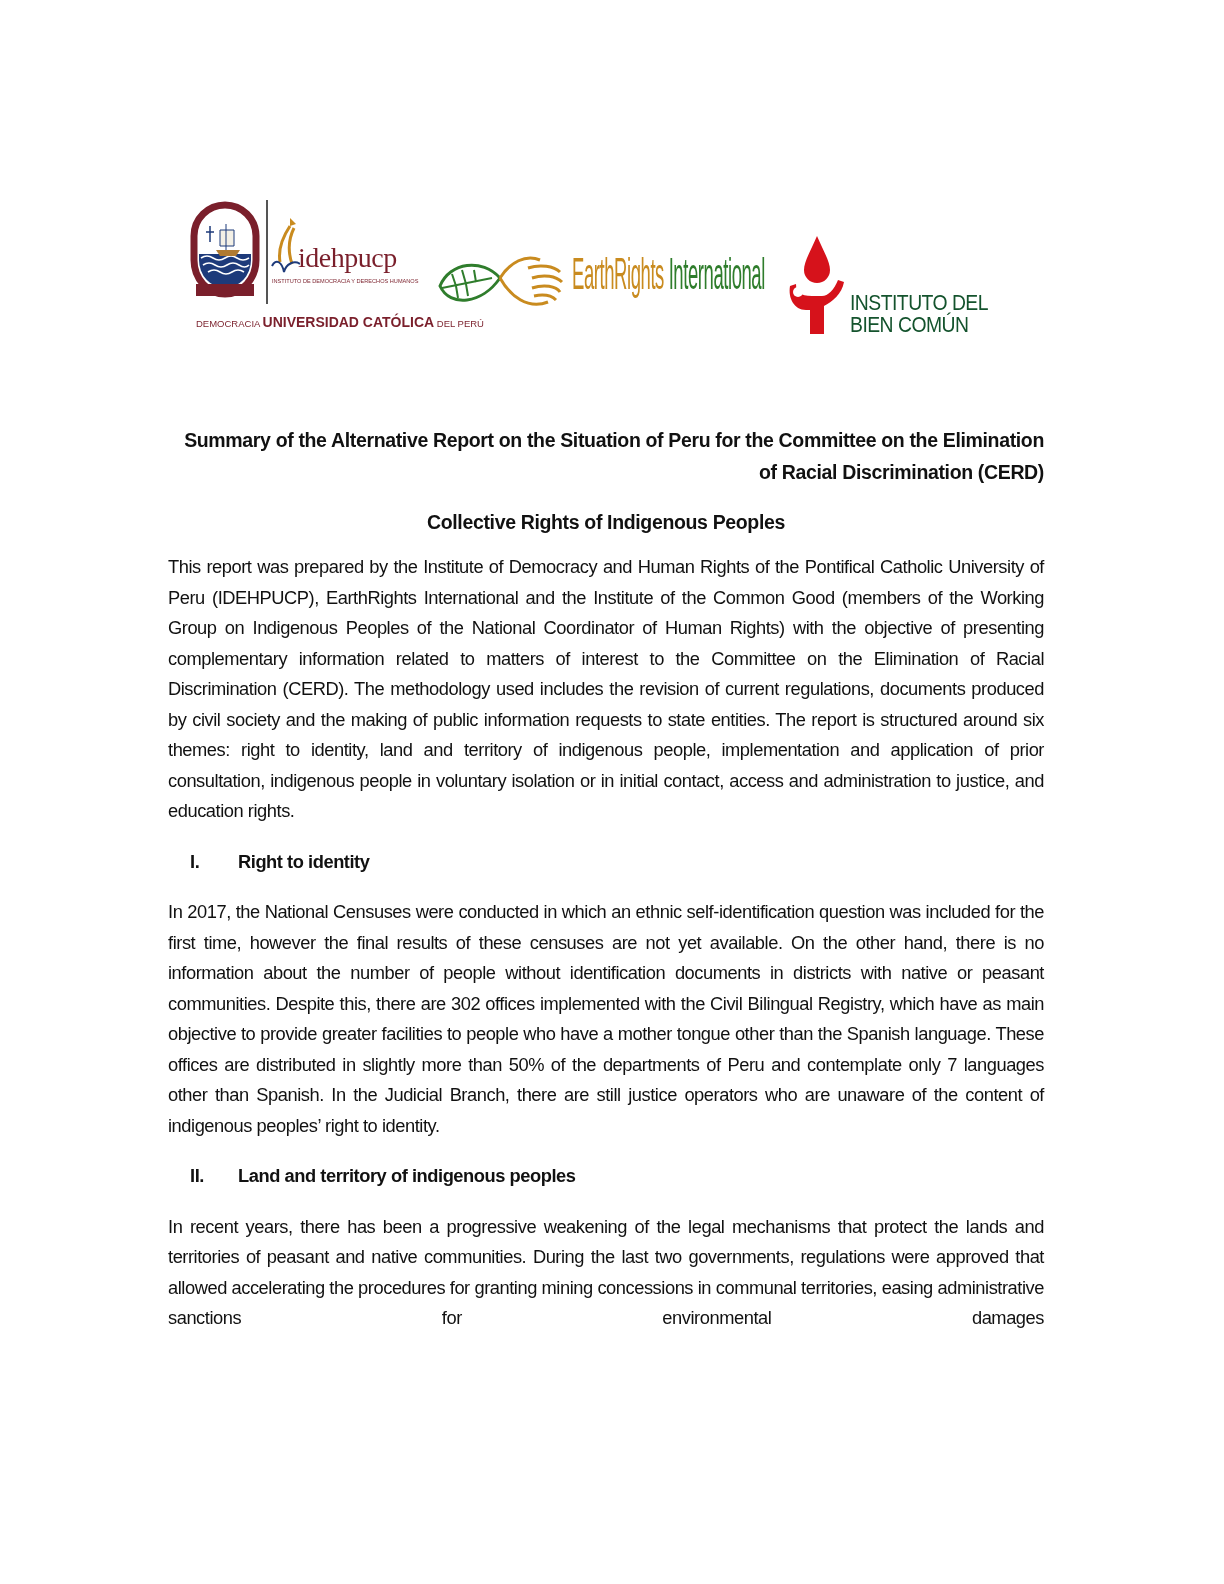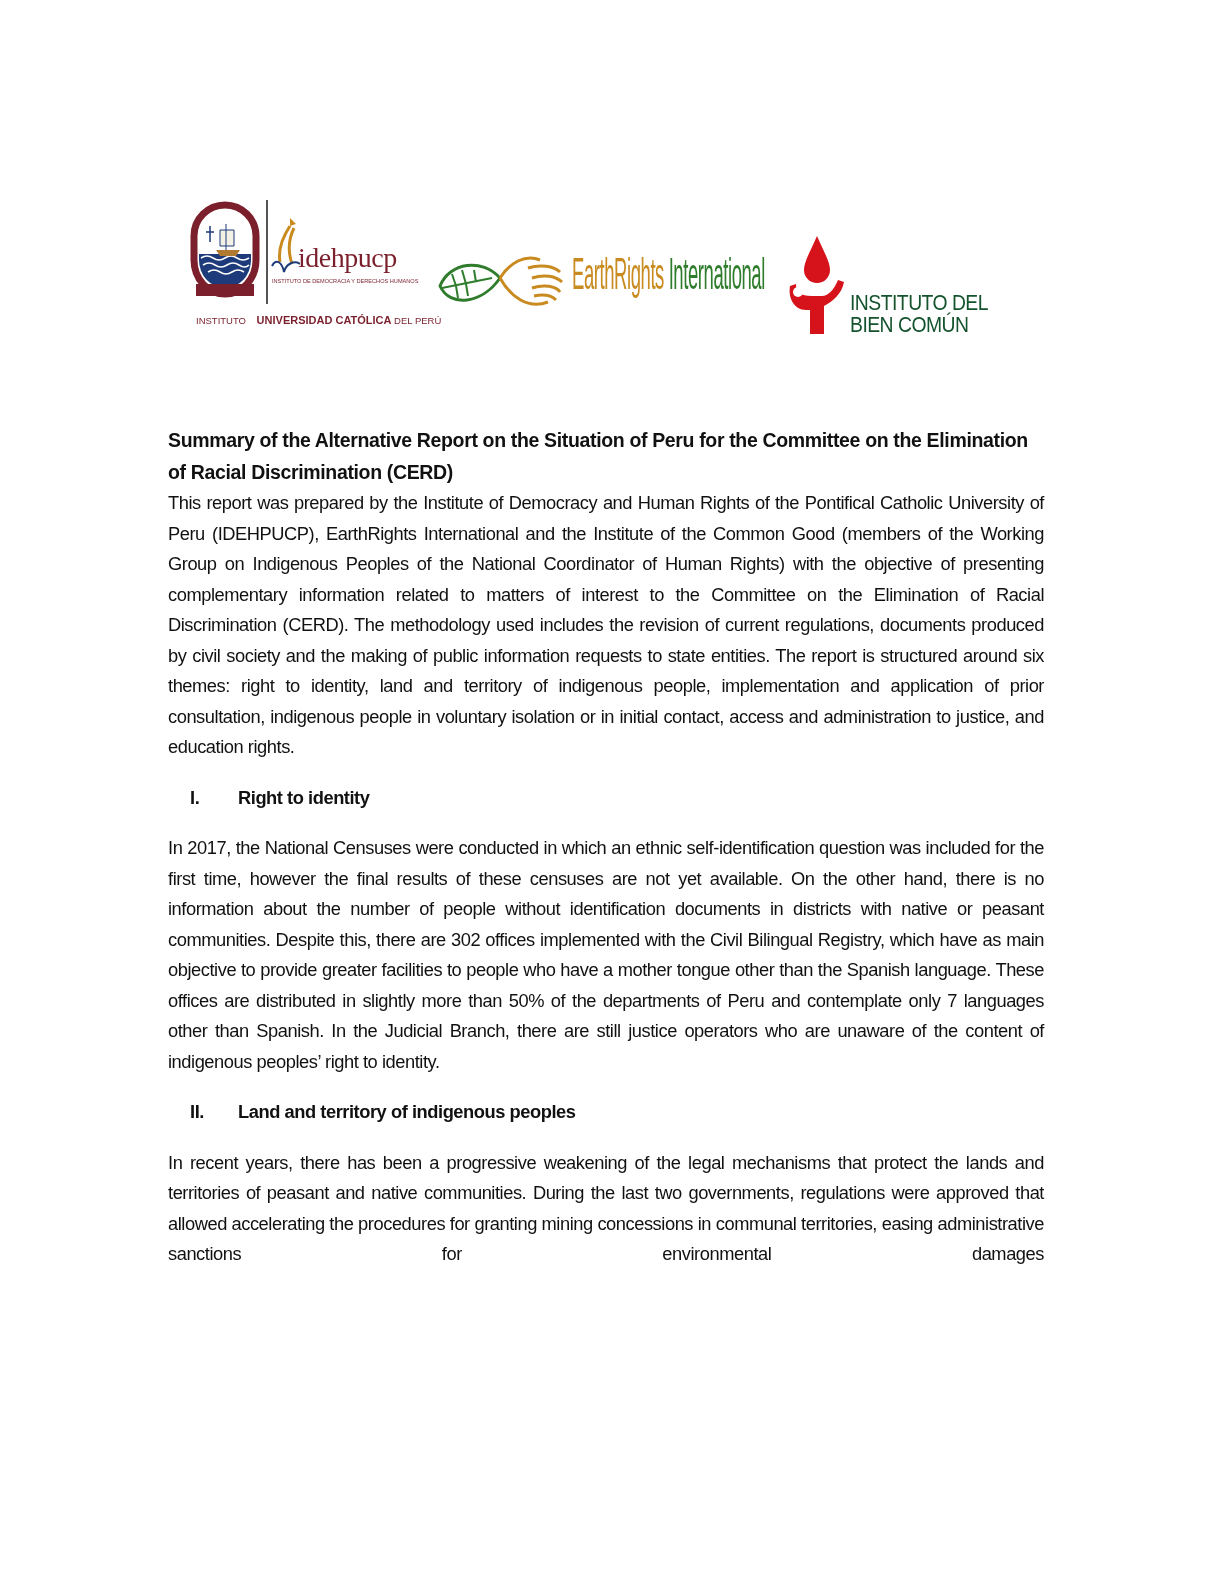--- a/index.html
+++ b/index.html
@@ -65,7 +65,7 @@
     <div class="idehpucp-word">idehpucp</div>
     <div class="idehpucp-sub">INSTITUTO DE DEMOCRACIA Y DERECHOS HUMANOS</div>
     <div class="pucp-name">
-      <span>INSTITUTO</span>
+      <span>DEMOCRACIA</span>
       <b>UNIVERSIDAD CATÓLICA</b>
       <span>DEL PERÚ</span>
     </div>

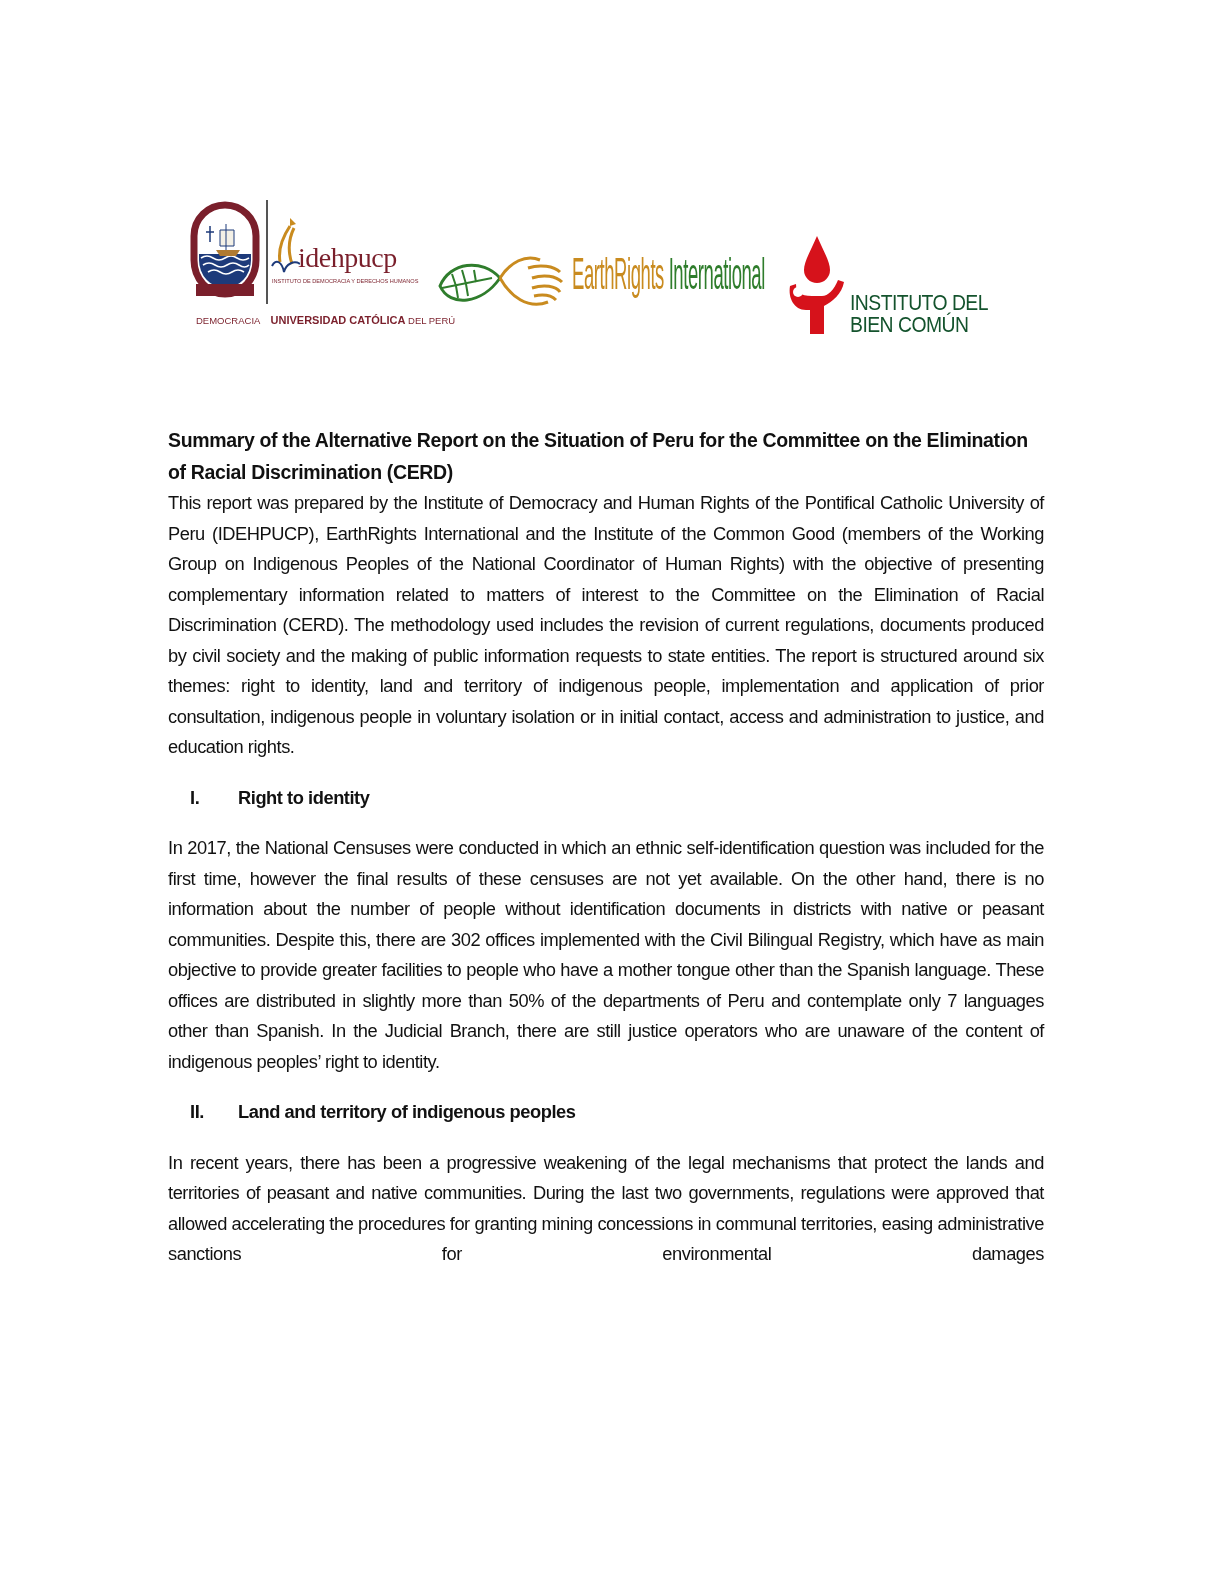--- a/index.html
+++ b/index.html
@@ -15,7 +15,7 @@
   .idehpucp-sub { position: absolute; left: 86px; top: 82px; font-size: 5.6px; color: #7a1f2b; white-space: nowrap; }
   .idehpucp-mark { position: absolute; left: 84px; top: 18px; width: 30px; height: 66px; }
   .pucp-name { position: absolute; left: 10px; top: 118px; font-size: 9.5px; color: #7a1f2b; white-space: nowrap; }
-  .pucp-name b { font-size: 11px; font-weight: 700; margin-left: 8px; }
+  .pucp-name b { font-size: 14px; font-weight: 700; }
   .eri { left: 250px; top: 46px; width: 340px; height: 80px; }
   .eri-symbol { position: absolute; left: 0; top: 6px; width: 130px; height: 66px; }
   .eri-text { position: absolute; left: 136px; top: 10px; font-family: "Liberation Sans Narrow", "Liberation Sans", sans-serif;

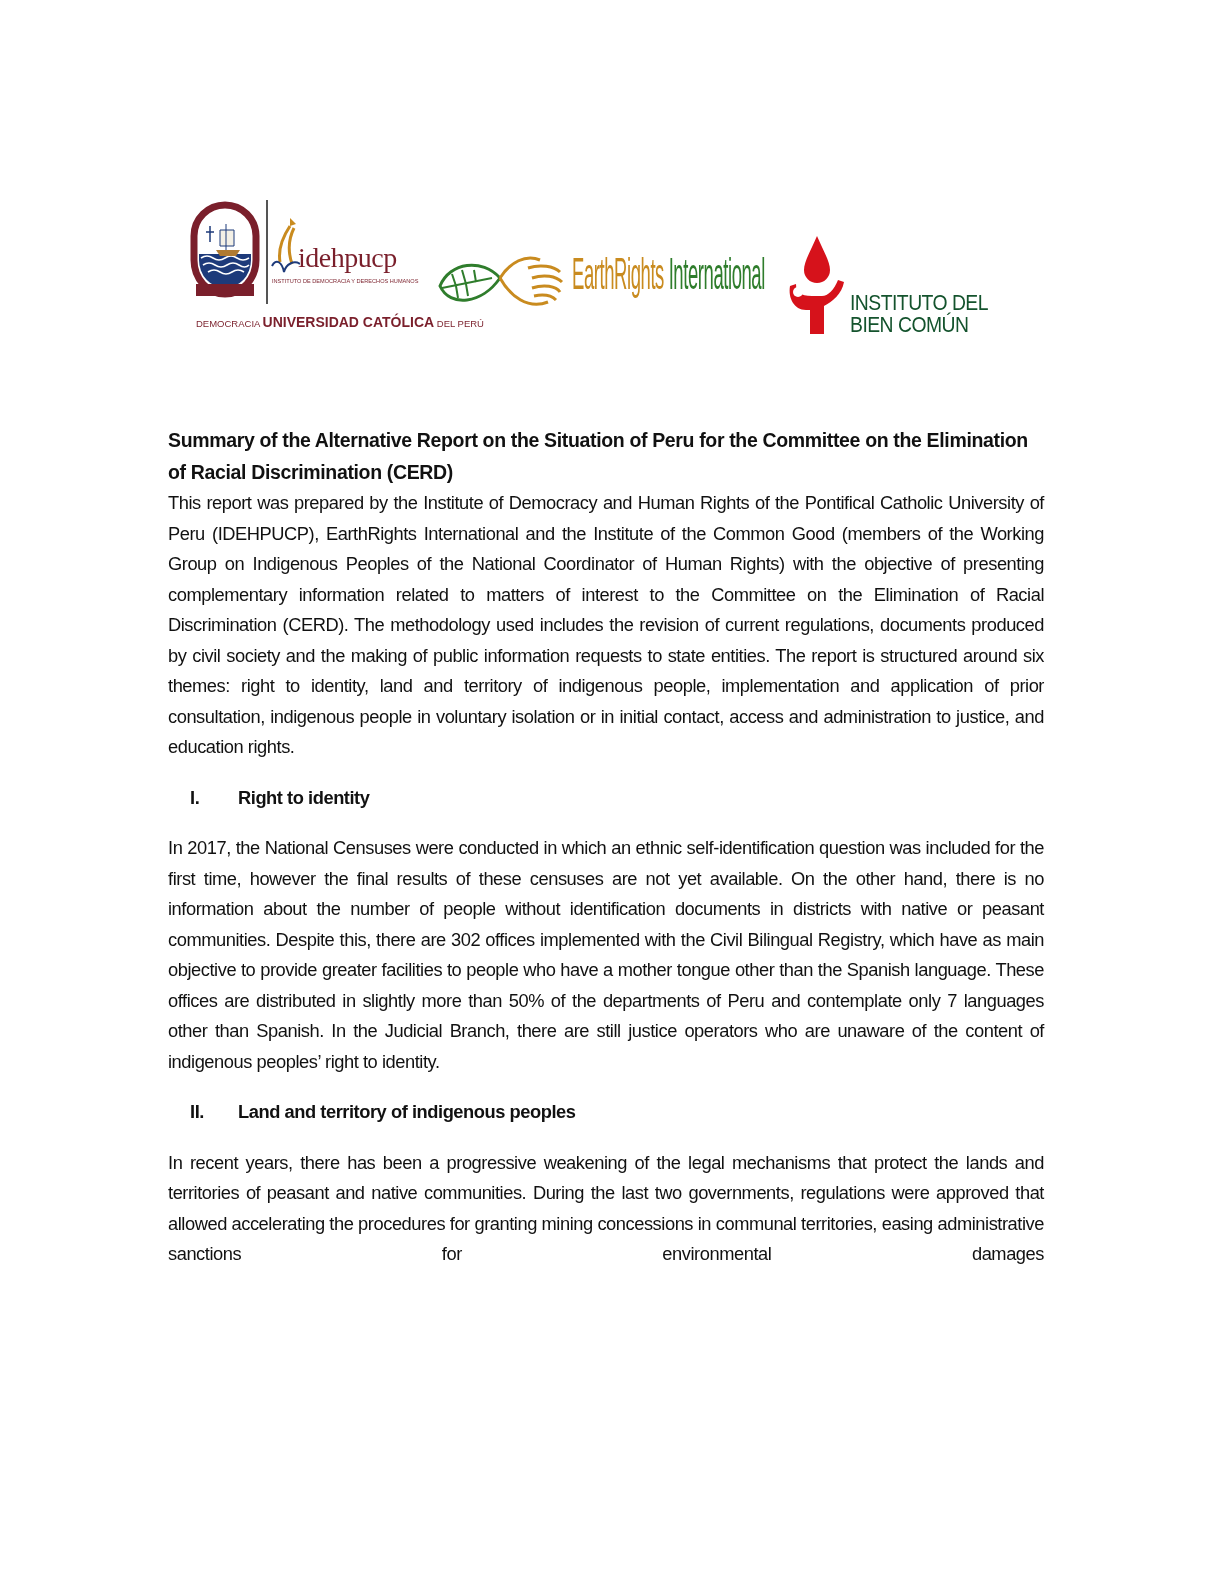--- a/index.html
+++ b/index.html
@@ -30,7 +30,7 @@
   .ibc-text div { transform: scaleX(0.88); transform-origin: left; }
 
   .doc { position: absolute; left: 168px; top: 424px; width: 876px; }
-  .title { text-align: left; font-weight: 700; font-size: 19.5px; line-height: 32px; margin: 0;
+  .title { text-align: right; font-weight: 700; font-size: 19.5px; line-height: 32px; margin: 0;
            letter-spacing: -0.35px; }
   .subtitle { text-align: center; font-weight: 700; font-size: 19.5px; line-height: 32px; margin: 18px 0 14px 0;
               letter-spacing: -0.35px; }

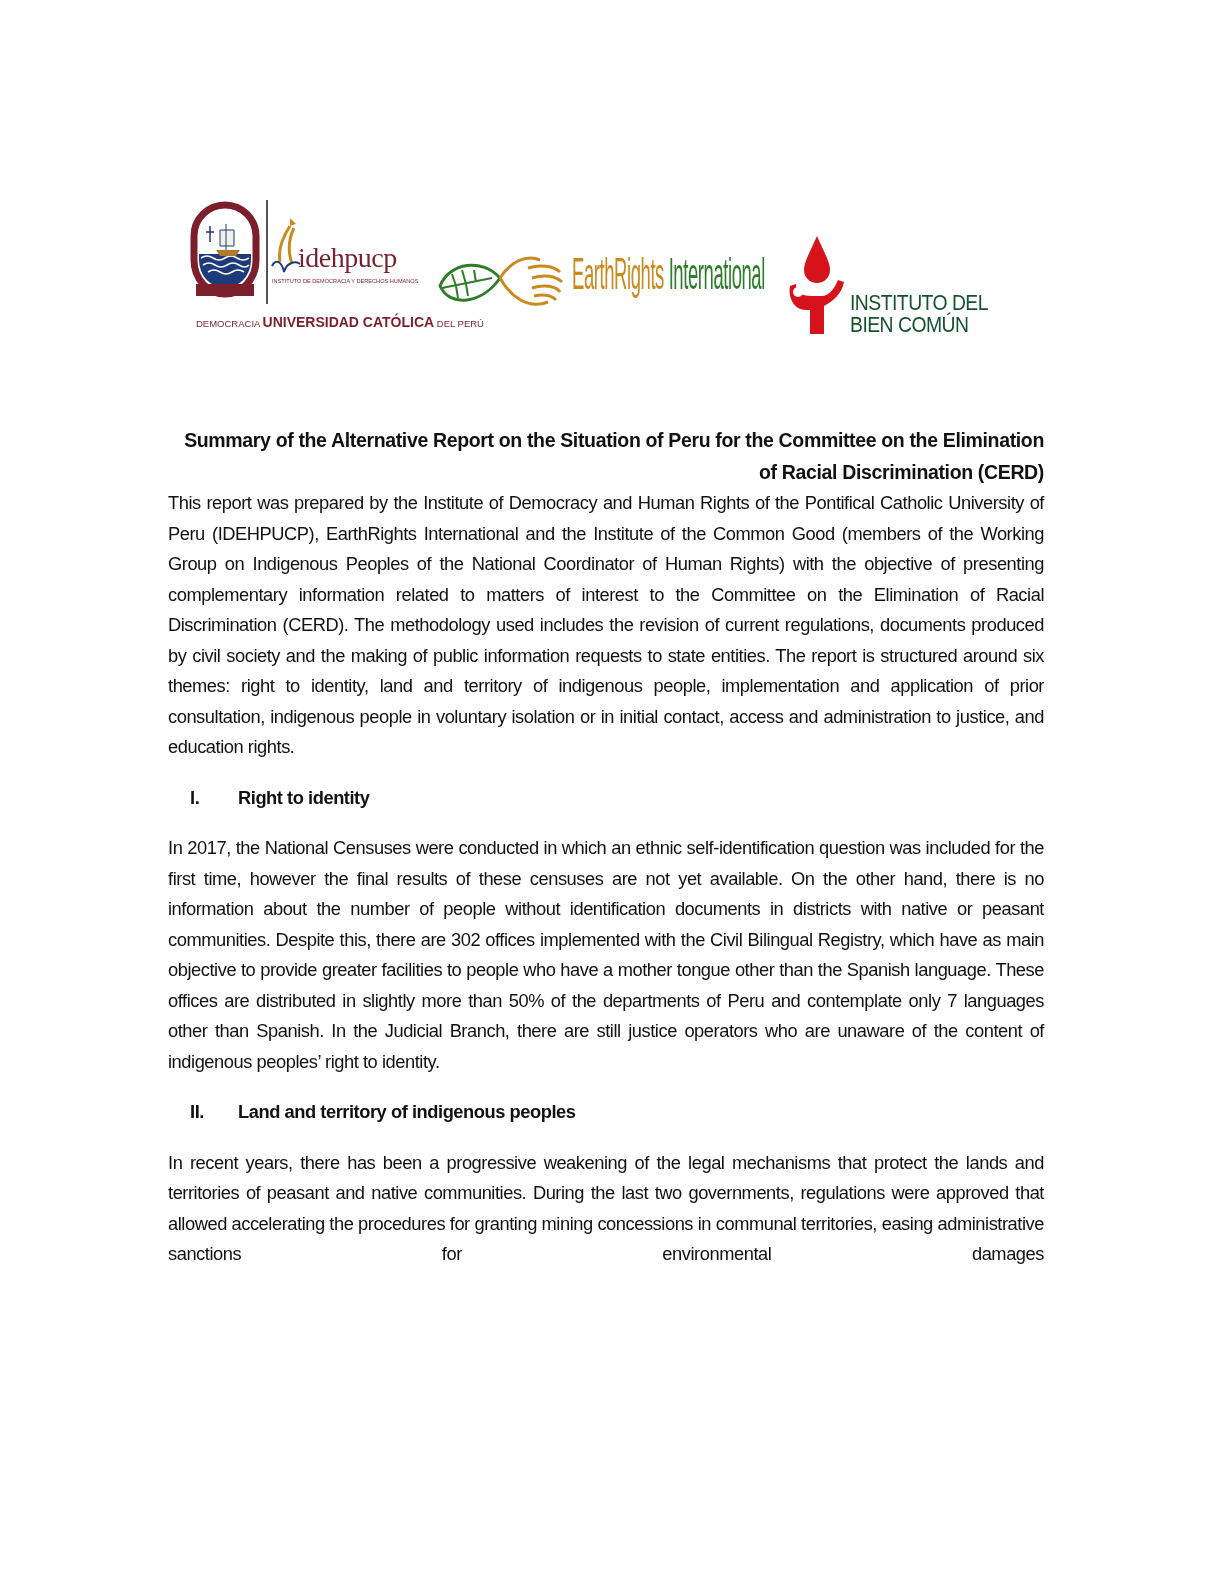--- a/index.html
+++ b/index.html
@@ -101,6 +101,7 @@
 
 <div class="doc">
   <h1 class="title">Summary of the Alternative Report on the Situation of Peru for the Committee on the Elimination of Racial Discrimination (CERD)</h1>
+  <h2 class="subtitle">Collective Rights of Indigenous Peoples</h2>
   <p class="body">This report was prepared by the Institute of Democracy and Human Rights of the Pontifical Catholic University of Peru (IDEHPUCP), EarthRights International and the Institute of the Common Good (members of the Working Group on Indigenous Peoples of the National Coordinator of Human Rights) with the objective of presenting complementary information related to matters of interest to the Committee on the Elimination of Racial Discrimination (CERD). The methodology used includes the revision of current regulations, documents produced by civil society and the making of public information requests to state entities. The report is structured around six themes: right to identity, land and territory of indigenous people, implementation and application of prior consultation, indigenous people in voluntary isolation or in initial contact, access and administration to justice, and education rights.</p>
 
   <div class="heading">

